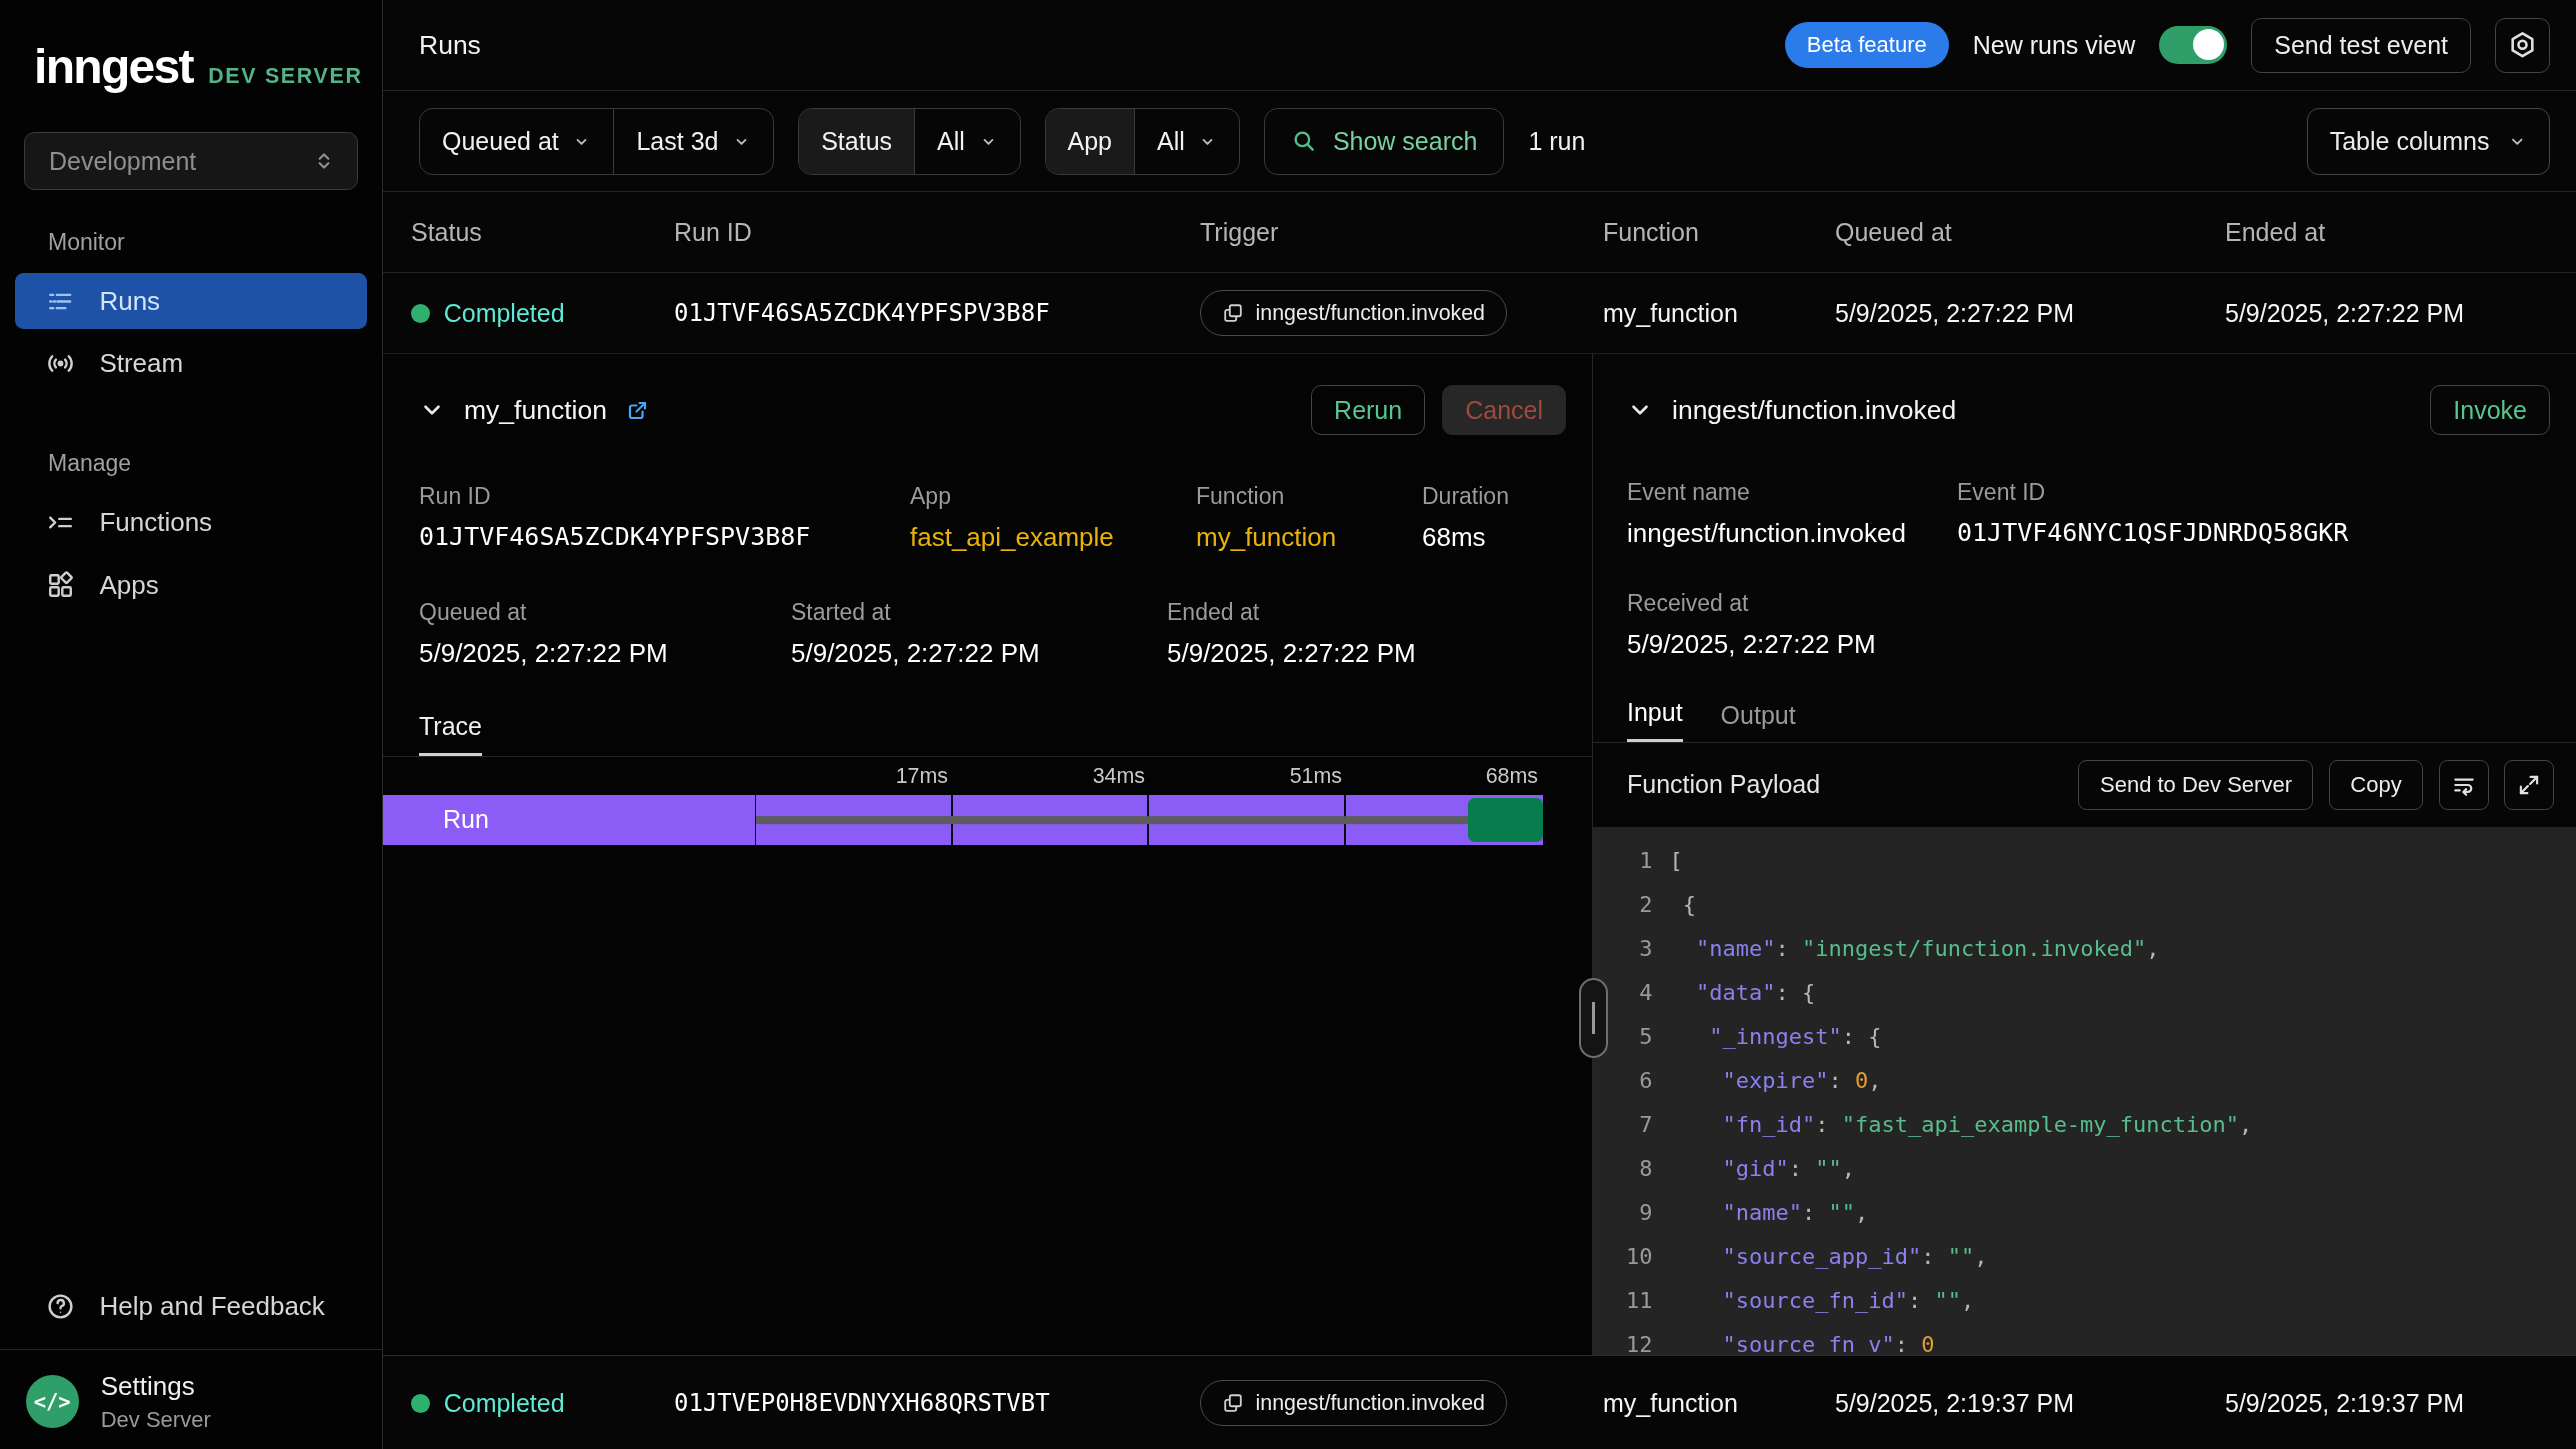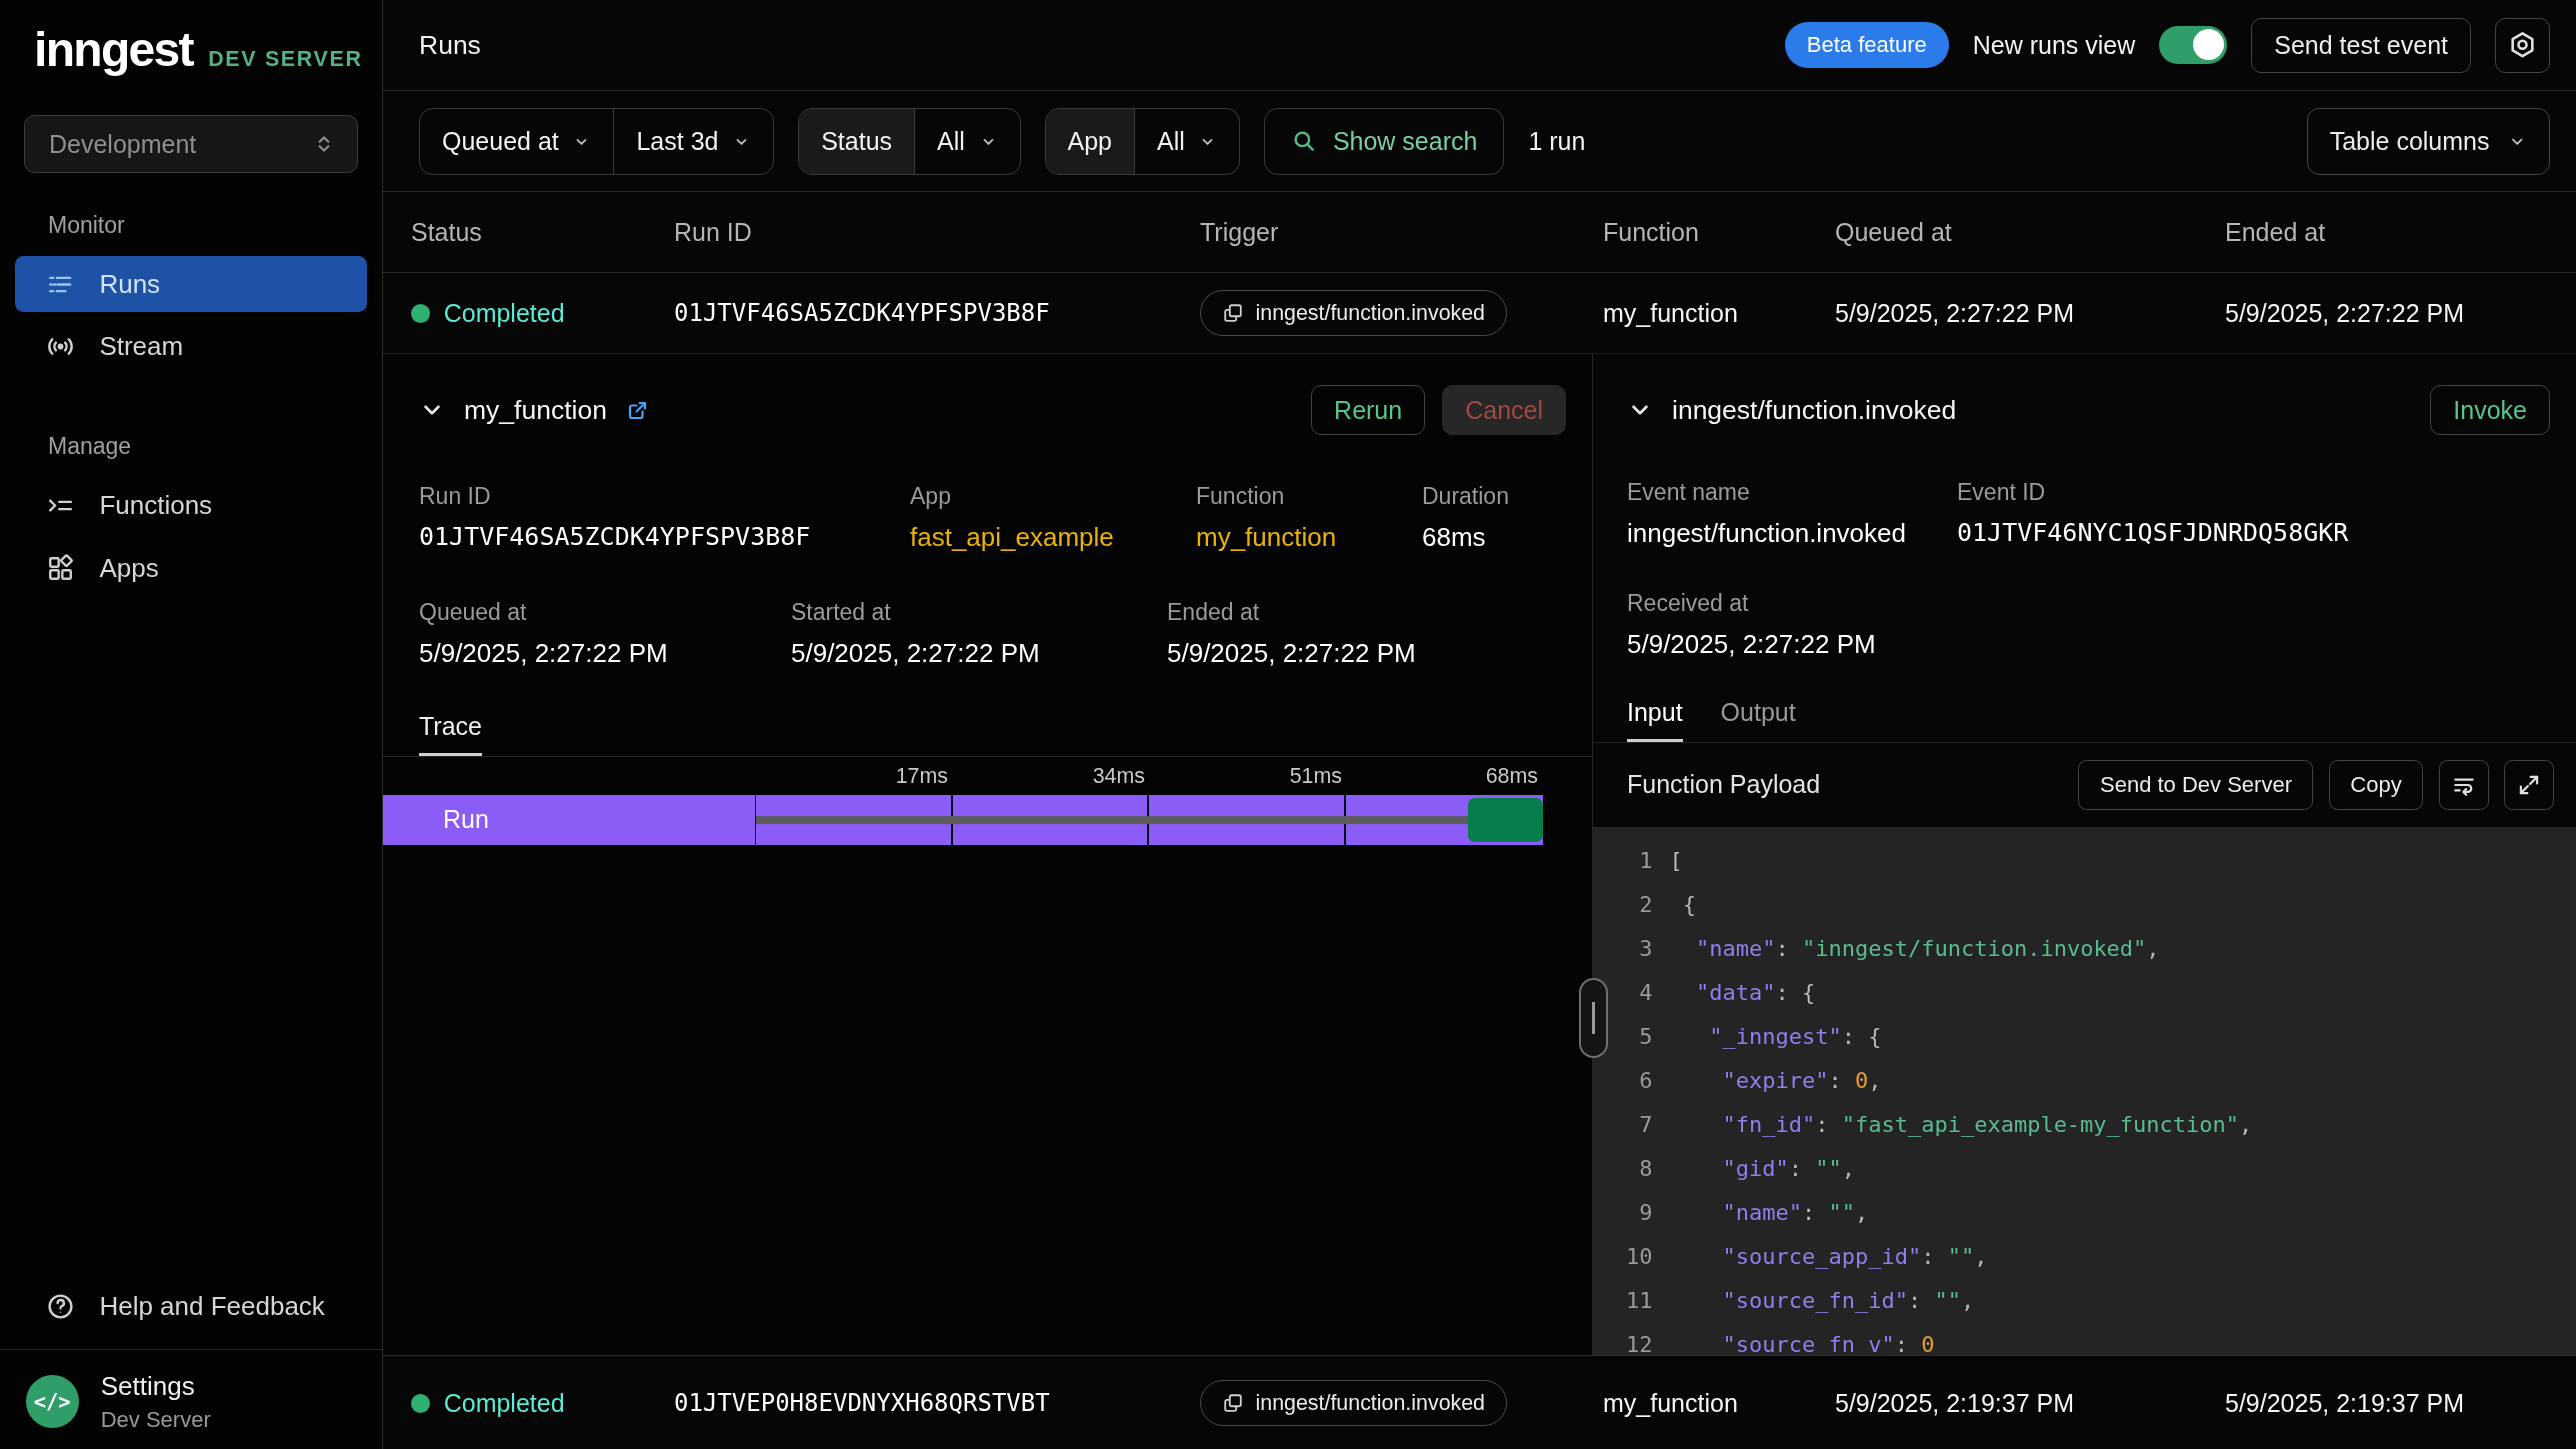--- a/index.html
+++ b/index.html
@@ -10,7 +10,7 @@
   
   .sidebar { width:383px; flex:0 0 383px; background:#030303; border-right:0.9px solid #2b2b2b;
              display:flex; flex-direction:column; }
-  .logo-row { display:flex; align-items:baseline; gap:15.4px; padding:22px 0 0 34px; }
+  .logo-row { display:flex; align-items:baseline; gap:15.4px; padding:39px 0 0 34px; }
   .logo-word { font-size:48px; font-weight:800; letter-spacing:-1.7px; color:#ffffff; }
   .logo-suffix { font-size:21.4px; font-weight:600; letter-spacing:1.7px; color:#55b287; }
   .env-select { margin:38px 24px 0 24px; height:58px; background:#161616; border:1.7px solid #3c3c3c;

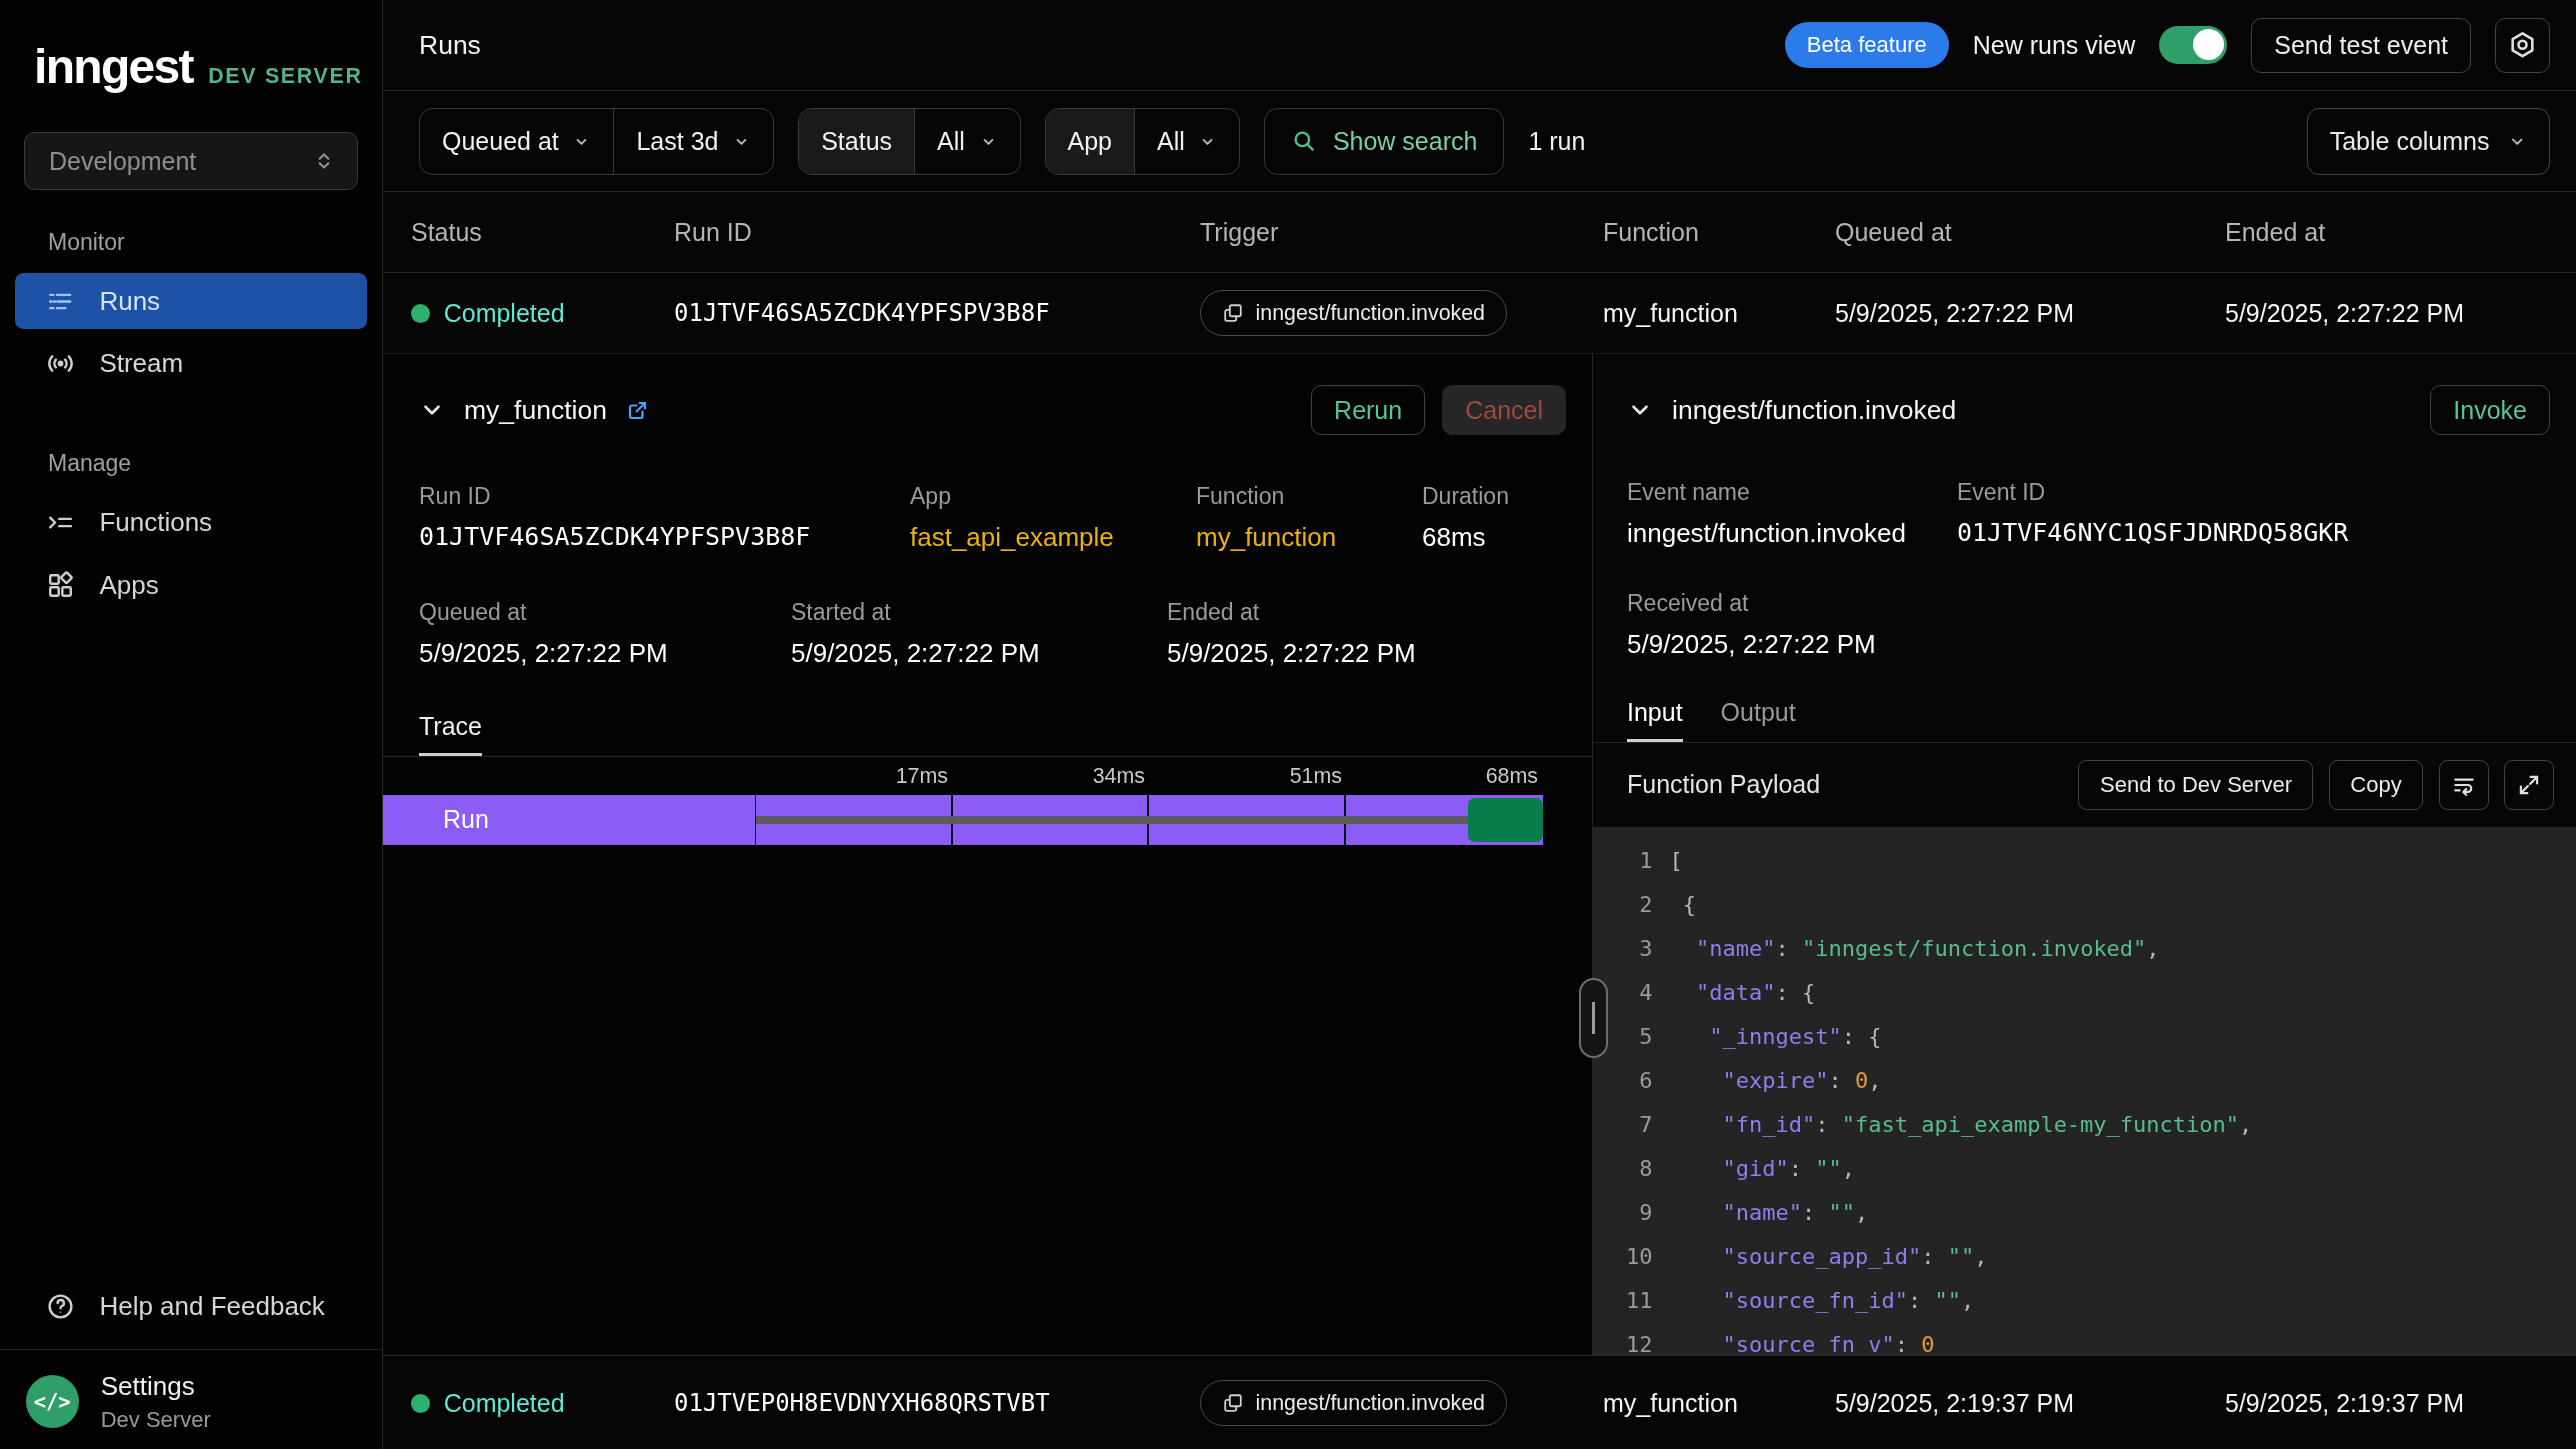--- a/index.html
+++ b/index.html
@@ -124,7 +124,7 @@
   .event-top { padding:31px 26px 0 34px; }
   .event-grid { margin-top:44px; display:grid; grid-template-columns:330px 1fr; }
   .received-block { margin-top:41px; }
-  .tabs { margin-top:38px; display:flex; gap:38px; font-size:25px; }
+  .tabs { margin-top:38px; display:flex; gap:38px; font-size:25px;align-items:flex-end; }
   .tab { color:#9a9a9a; padding-bottom:12px; cursor:pointer; }
   .tab.active { color:#ffffff; border-bottom:3.4px solid #cfcfcf; }
   .tabs-divider { height:0.9px; background:#262626; }

